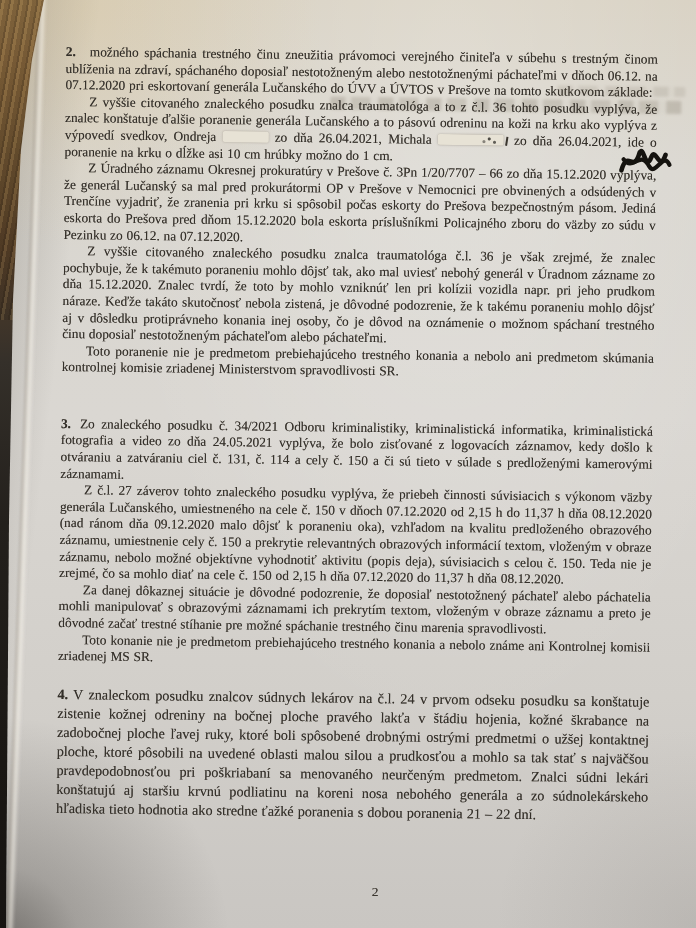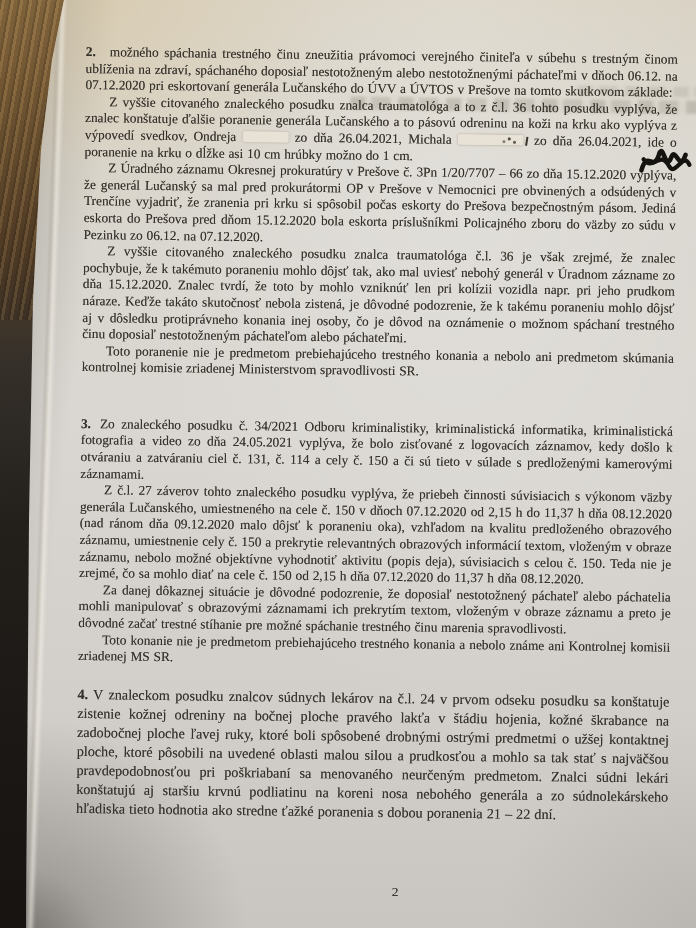--- a/index.html
+++ b/index.html
@@ -23,7 +23,6 @@
       radial-gradient(ellipse at 65% 10%,rgba(255,255,255,.22),rgba(255,255,255,0) 55%),
       linear-gradient(97deg,rgba(35,30,25,.36) 0px,rgba(60,55,48,.17) 34px,rgba(0,0,0,0) 100px),
       linear-gradient(180deg,#d7d0c1 0%,#d9d6cf 18%,#dad7d2 45%,#d2cfca 75%,#c9c6c2 100%);
-    margin-left: 20px;
   }
   .edge-light{
     position:absolute;left:4px;top:-12px;width:9px;height:106%;

